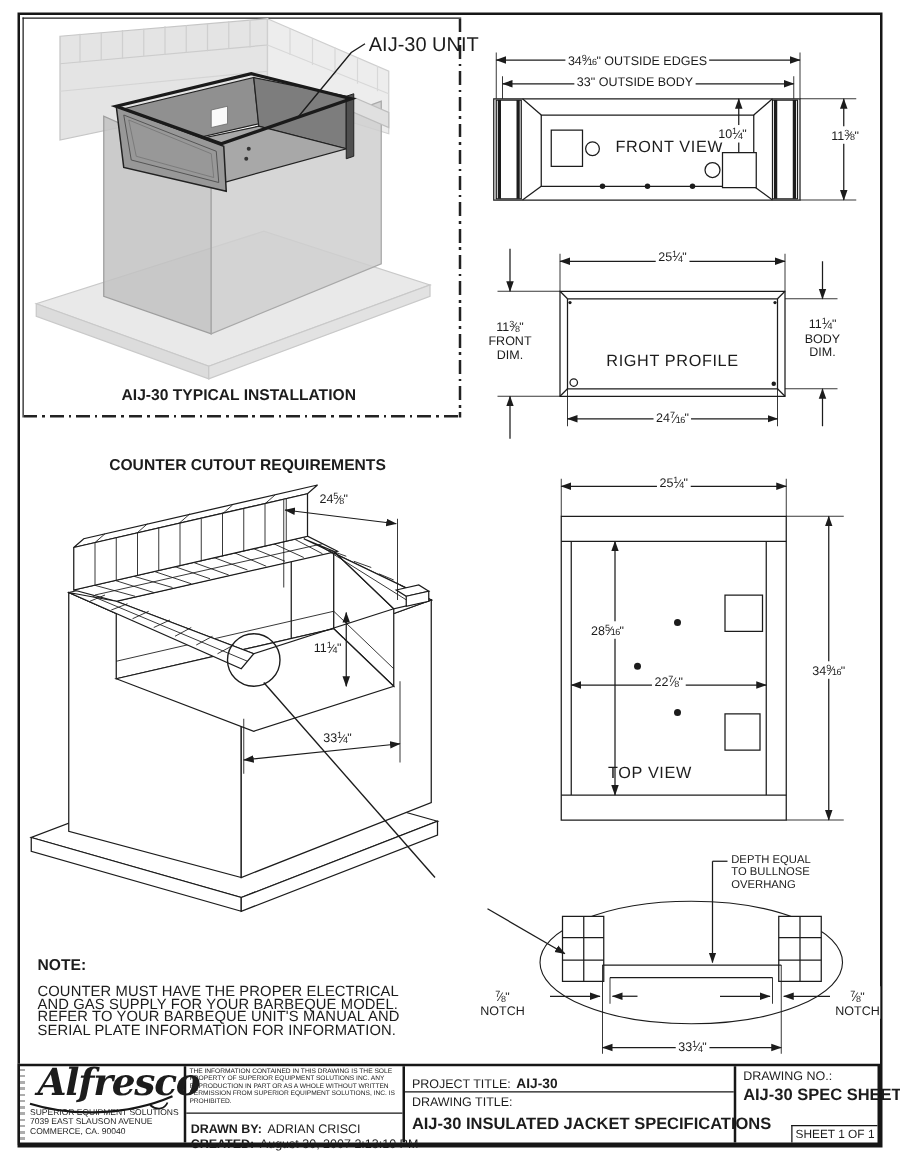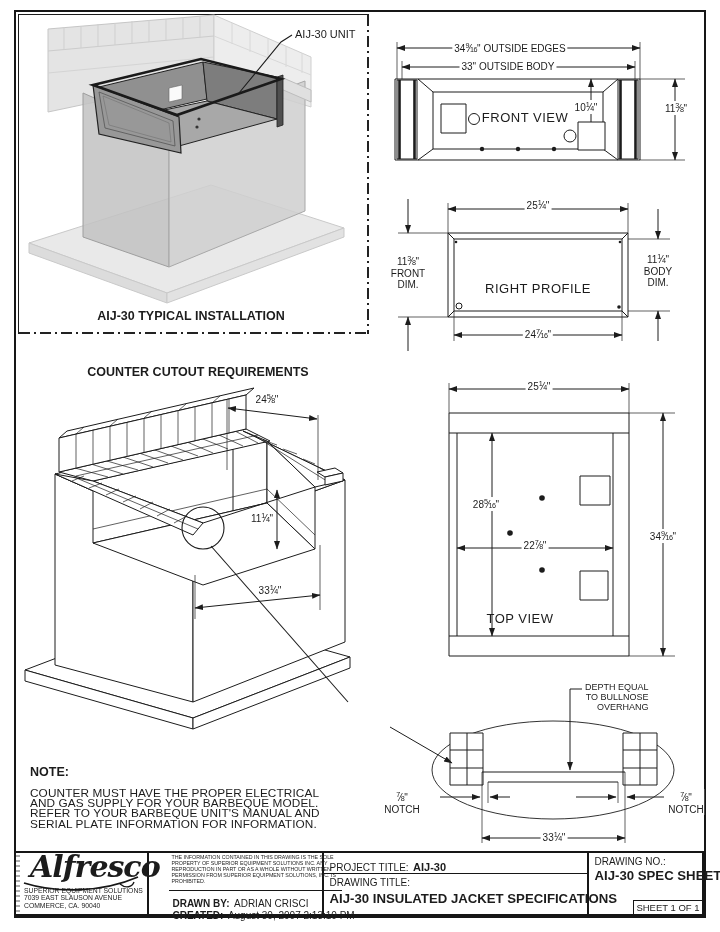--- a/index.html
+++ b/index.html
@@ -99,7 +99,7 @@
 
     <polyline points="220,78 262,27 273,20" stroke="#1c1c1c" fill="none" stroke-width="1.1"></polyline>
   </svg>
-  <div class="abs" style="left:276px;top:13px;font-size:11px;white-space:nowrap;">AIJ-30 UNIT</div>
+  <div class="abs" style="left:276px;top:13px;font-size:16px;white-space:nowrap;">AIJ-30 UNIT</div>
   <div class="caption" style="left:172px;top:301px;">AIJ-30 TYPICAL INSTALLATION</div>
 </div>
 

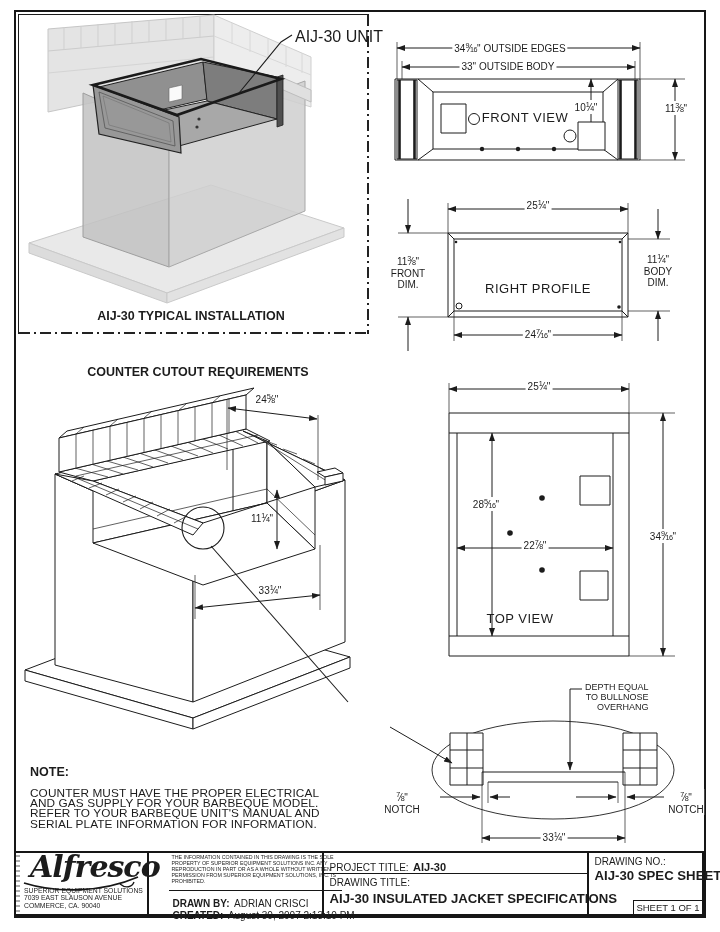--- a/index.html
+++ b/index.html
@@ -148,7 +148,7 @@
   </svg>
   <div class="dim" style="left:125px;top:18px;">34<span class="fr"><span class="fn">9</span>⁄<span class="fd">16</span></span>" OUTSIDE EDGES</div>
   <div class="dim" style="left:123px;top:37px;">33" OUTSIDE BODY</div>
-  <div class="viewtitle" style="left:140px;top:87px;">FRONT VIEW</div>
+  <div class="viewtitle" style="left:140px;top:87px;padding-left:21px;">FRONT VIEW</div>
   <div class="dim" style="left:201px;top:77px;">10<span class="fr"><span class="fn">1</span>⁄<span class="fd">4</span></span>"</div>
   <div class="dim" style="left:291px;top:78px;">11<span class="fr"><span class="fn">3</span>⁄<span class="fd">8</span></span>"</div>
 </div>

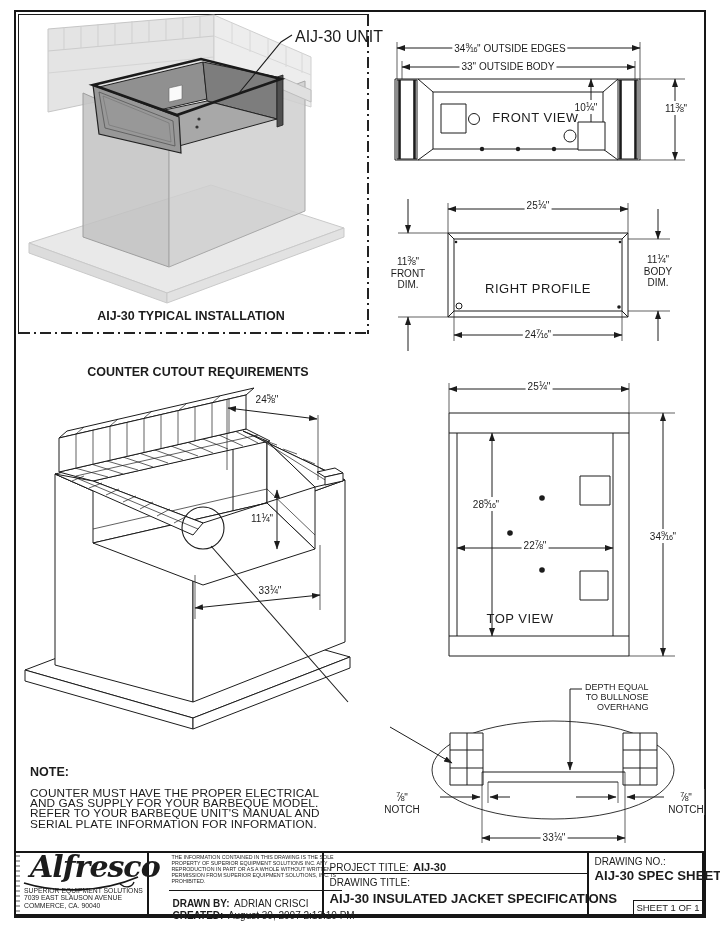--- a/index.html
+++ b/index.html
@@ -27,7 +27,7 @@
   .caption{position:absolute;font-weight:bold;font-size:12.5px;transform:translate(-50%,-50%);white-space:nowrap;}
   .heading{position:absolute;font-weight:bold;font-size:12.5px;transform:translate(-50%,-50%);white-space:nowrap;}
   .calloutline{font-size:10.5px;line-height:11.5px;}
-  .smallnote{font-size:9px;line-height:10px;text-align:right;}
+  .smallnote{font-size:9px;line-height:10px;}
   
   .note-head{font-weight:bold;font-size:12.5px;}
   .note-body{font-size:11.8px;line-height:10.2px;letter-spacing:.1px;margin-top:9px;white-space:pre-line;}

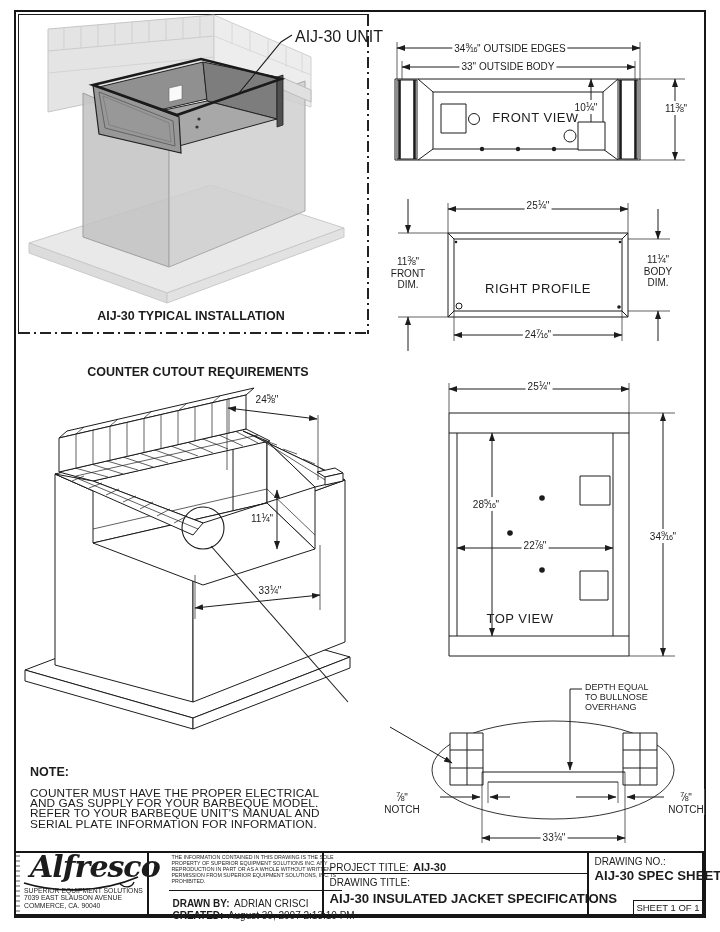--- a/index.html
+++ b/index.html
@@ -416,7 +416,7 @@
 COMMERCE, CA. 90040</div>
   </div>
 
-  <div class="tcell" style="left:132.5px;width:173px;margin-left:20px;">
+  <div class="tcell" style="left:132.5px;width:173px;">
     <div class="legal">THE INFORMATION CONTAINED IN THIS DRAWING IS THE SOLE PROPERTY OF SUPERIOR EQUIPMENT SOLUTIONS INC. ANY REPRODUCTION IN PART OR AS A WHOLE WITHOUT WRITTEN PERMISSION FROM SUPERIOR EQUIPMENT SOLUTIONS, INC. IS PROHIBITED.</div>
     <div class="abs" style="left:0;right:0;top:37px;height:1.2px;background:#161616;"></div>
     <div class="abs" style="left:4px;top:40px;white-space:nowrap;">

